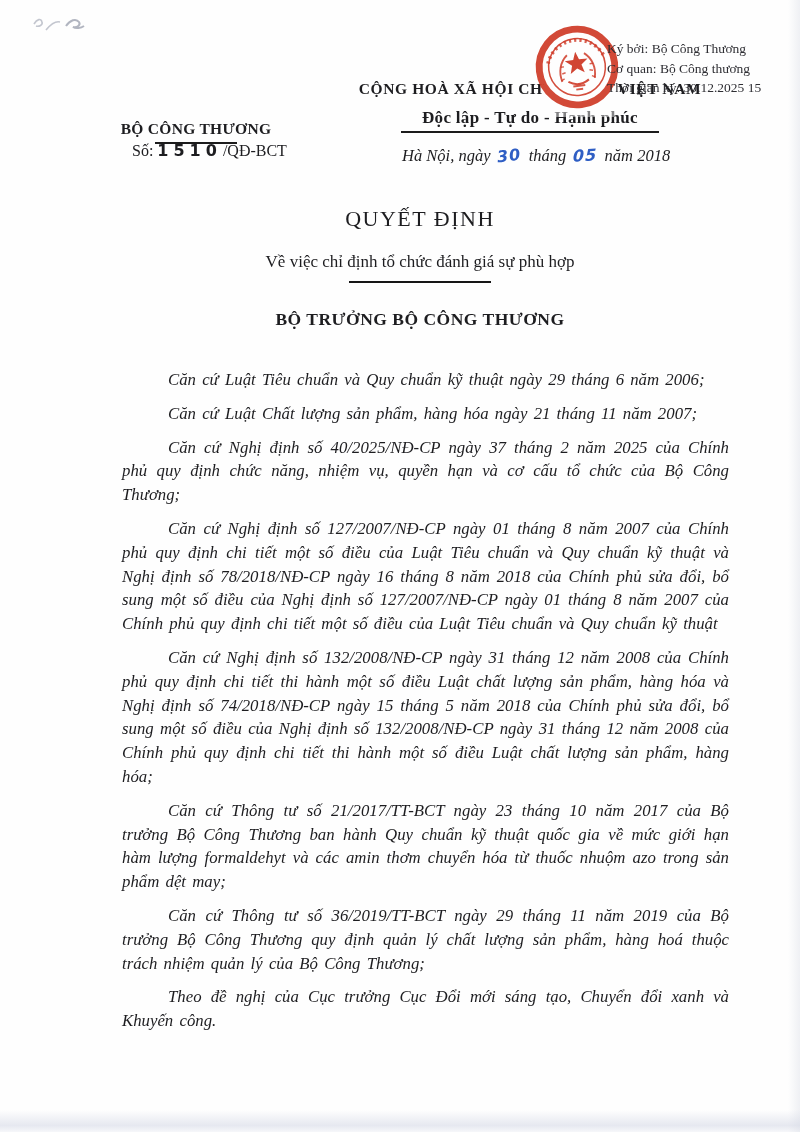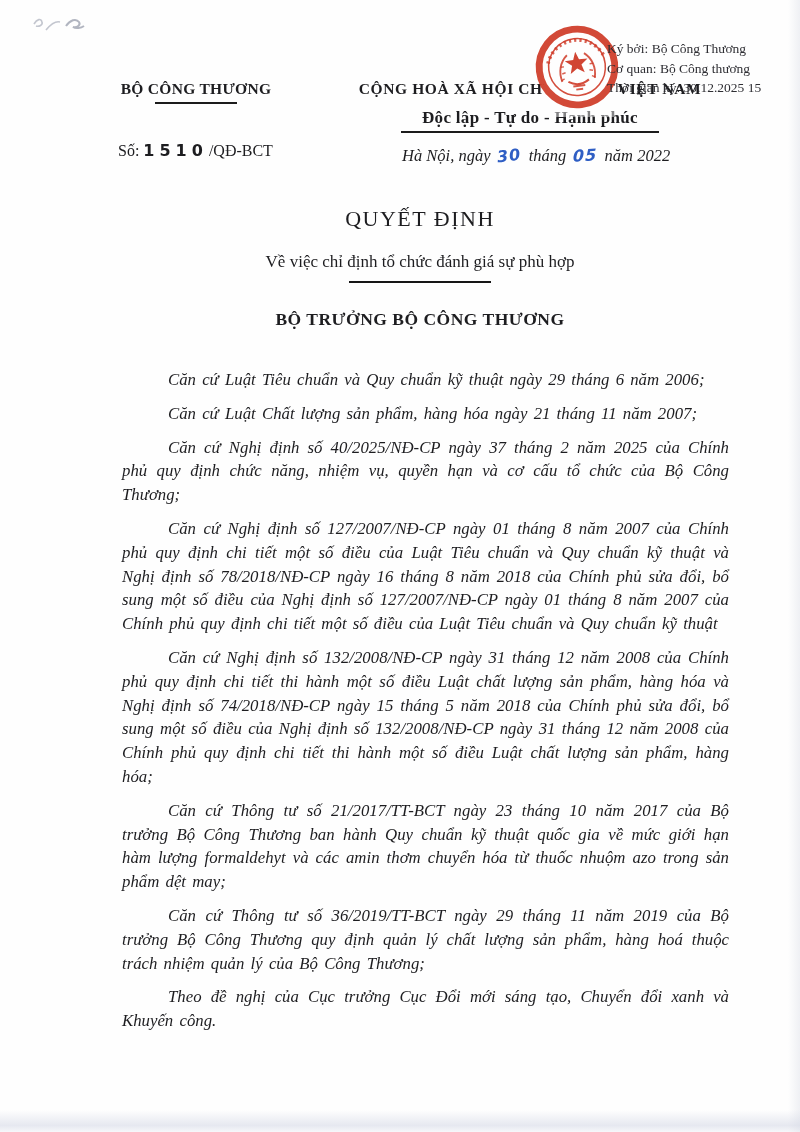--- a/index.html
+++ b/index.html
@@ -28,7 +28,7 @@
 
   
   .org-block { position:absolute; left:90px; top:80px; width:212px; text-align:center; }
-  .org-name { font-weight:bold; font-size:15.5px; letter-spacing:0.3px; white-space:nowrap; }
+  .org-name { font-weight:bold; font-size:15.5px; letter-spacing:0.3px; white-space:nowrap;margin-top:40px; }
   .org-underline { width:82px; height:2px; background:#1c1c1c; margin:4px auto 0; }
 
   .motto-block { position:absolute; left:330px; top:80px; width:400px; text-align:center; }

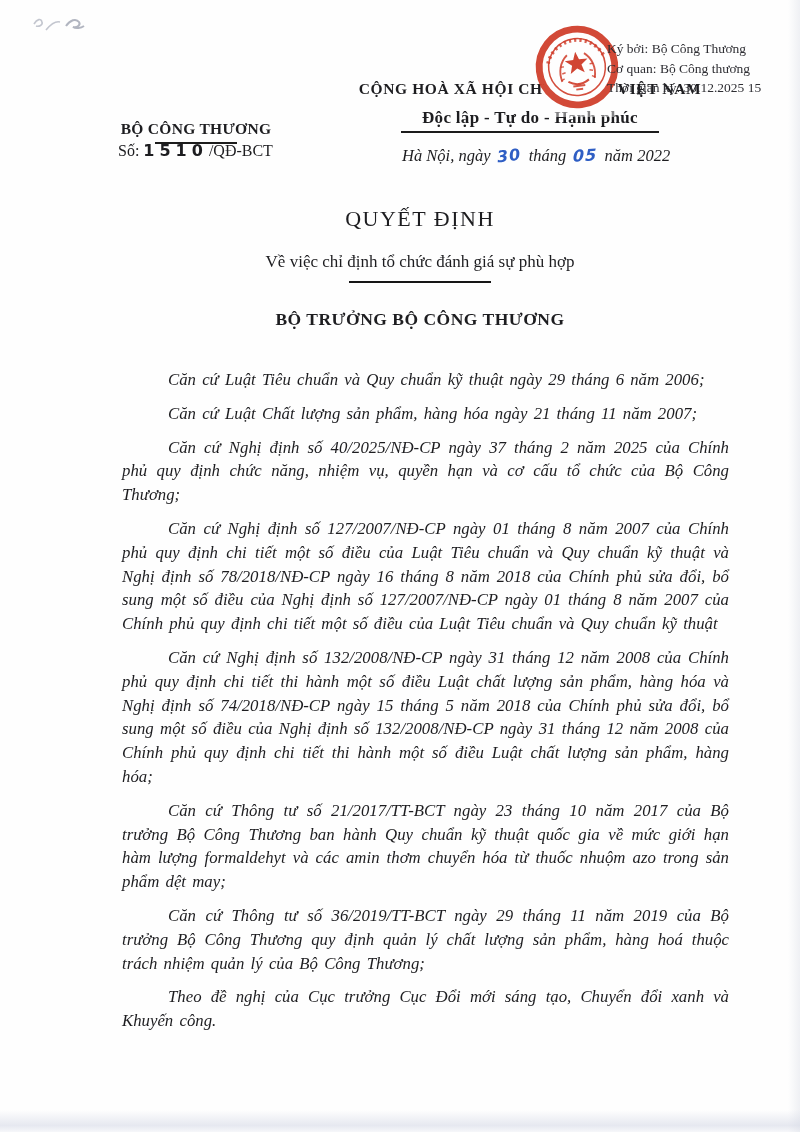--- a/index.html
+++ b/index.html
@@ -36,7 +36,7 @@
   .motto-line2 { font-weight:bold; font-size:17px; letter-spacing:0.3px; margin-top:10px; white-space:nowrap; }
   .motto-underline { width:258px; height:2px; background:#1c1c1c; margin:3px auto 0; }
 
-  .number-line { position:absolute; left:118px; top:141px; font-size:16px; white-space:nowrap; }
+  .number-line { position:absolute; left:132px; top:141px; font-size:16px; white-space:nowrap; }
   .number-line .digits {
     font-family:"DejaVu Sans",sans-serif; font-weight:bold;
     font-size:16px; letter-spacing:5px; margin:0 1px 0 4px;

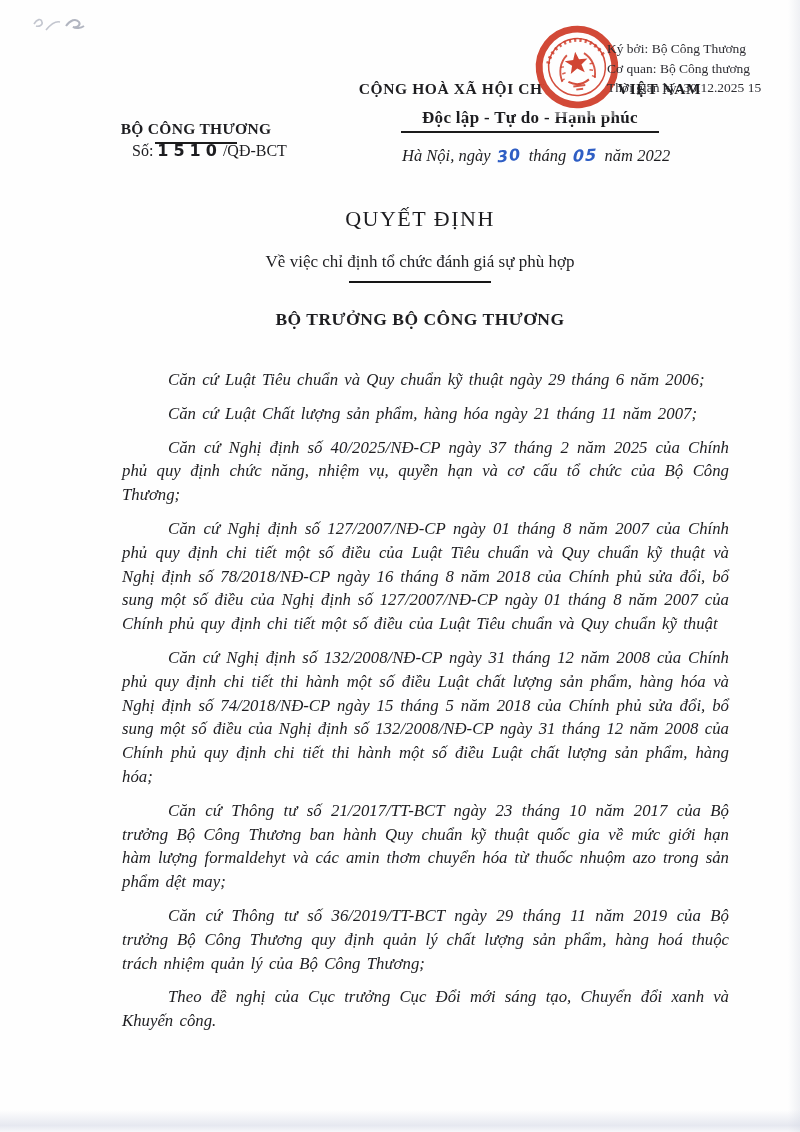--- a/index.html
+++ b/index.html
@@ -125,7 +125,7 @@
   </div>
 
   <div class="date-line">
-    <span>Hà Nội, ngày</span><span class="hand-blue hand-day" style="color:#2f5ec4;">30</span><span>tháng</span><span class="hand-blue hand-month" style="color:#2f5ec4;">05</span><span>năm 2022</span>
+    <span>Hà Nội, ngày</span><span class="hand-blue hand-day" style="color:#2f5ec4;">30</span><span>tháng</span><span class="hand-blue hand-month" style="color:#2f5ec4;">05</span><span>năm 2018</span>
   </div>
 
   <div class="title-block">

